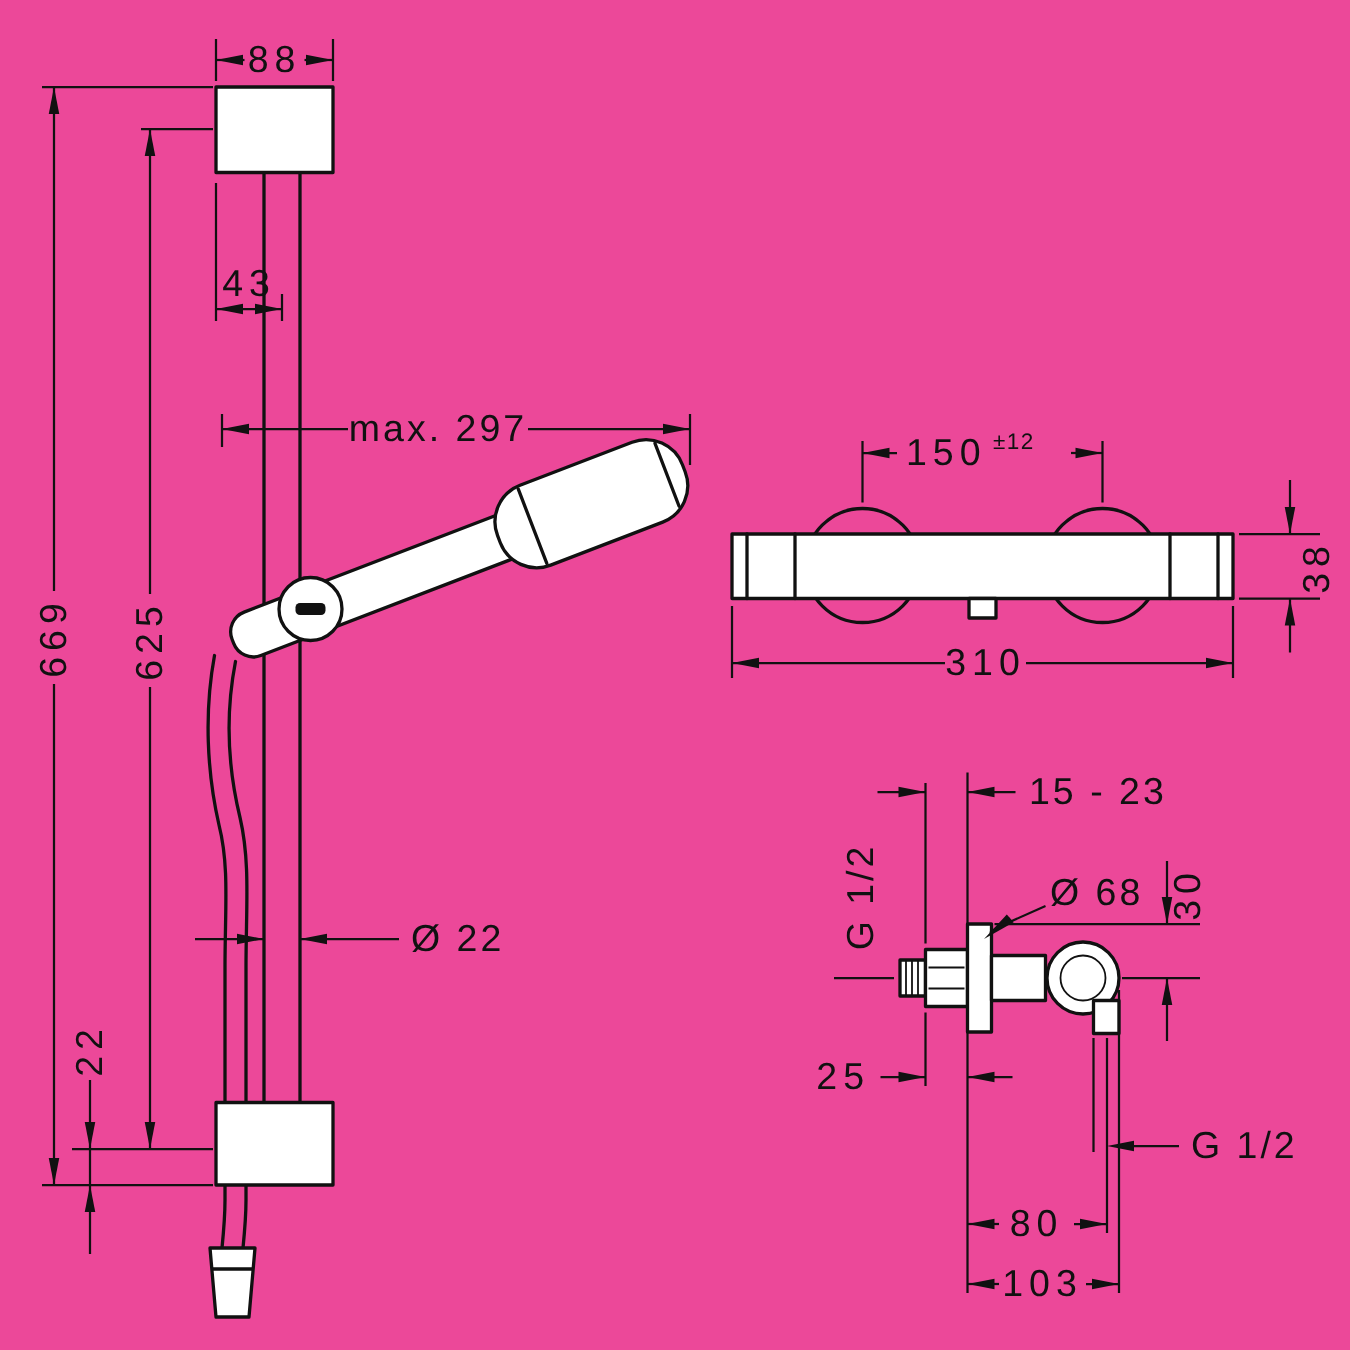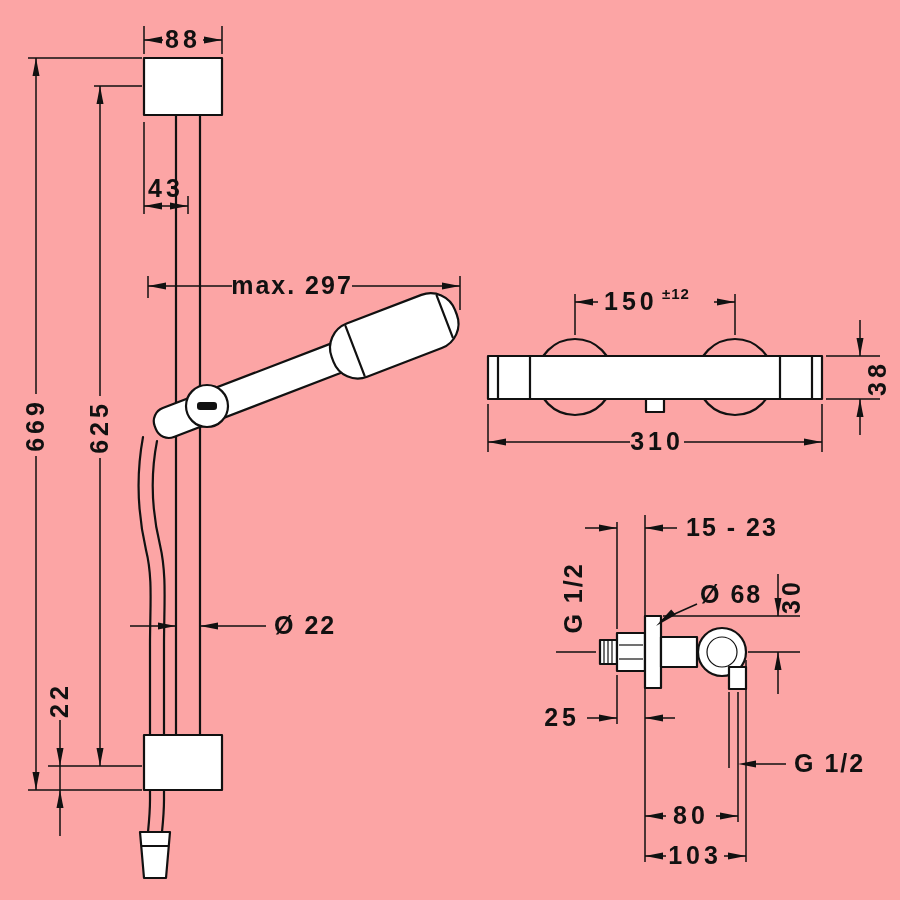--- a/index.html
+++ b/index.html
@@ -3,7 +3,7 @@
 <meta charset="utf-8">
 <style>
   html,body{margin:0;padding:0;background:#fff;}
-  .page{width:900px;height:900px;background:#fca5a5;position:relative;overflow:hidden;font-weight:bold;}
+  .page{width:900px;height:900px;background:#ec4899;position:relative;overflow:hidden;}
   svg{display:block;}
   .obj{stroke:#111;stroke-width:2.2;fill:none;stroke-linecap:round;stroke-linejoin:round;}
   .objf{fill:#fff;}

